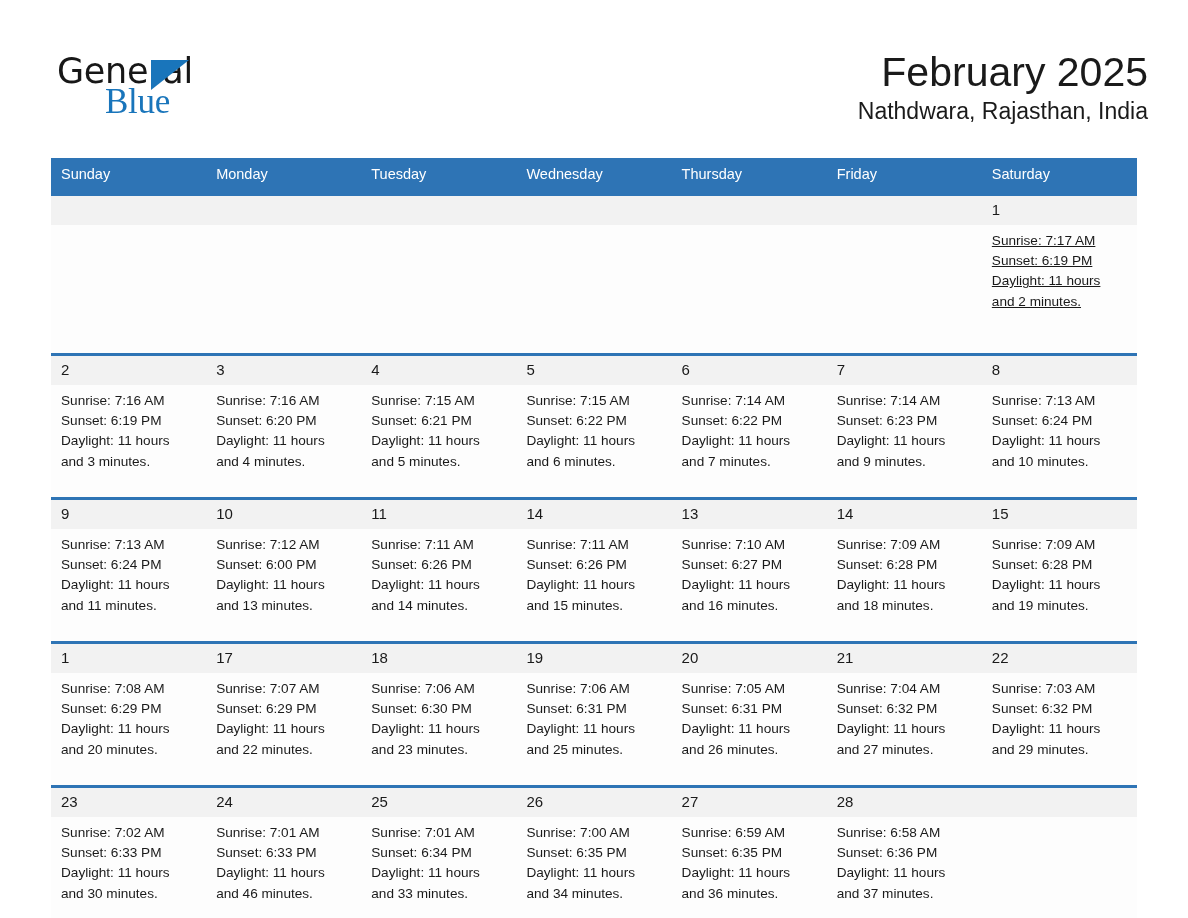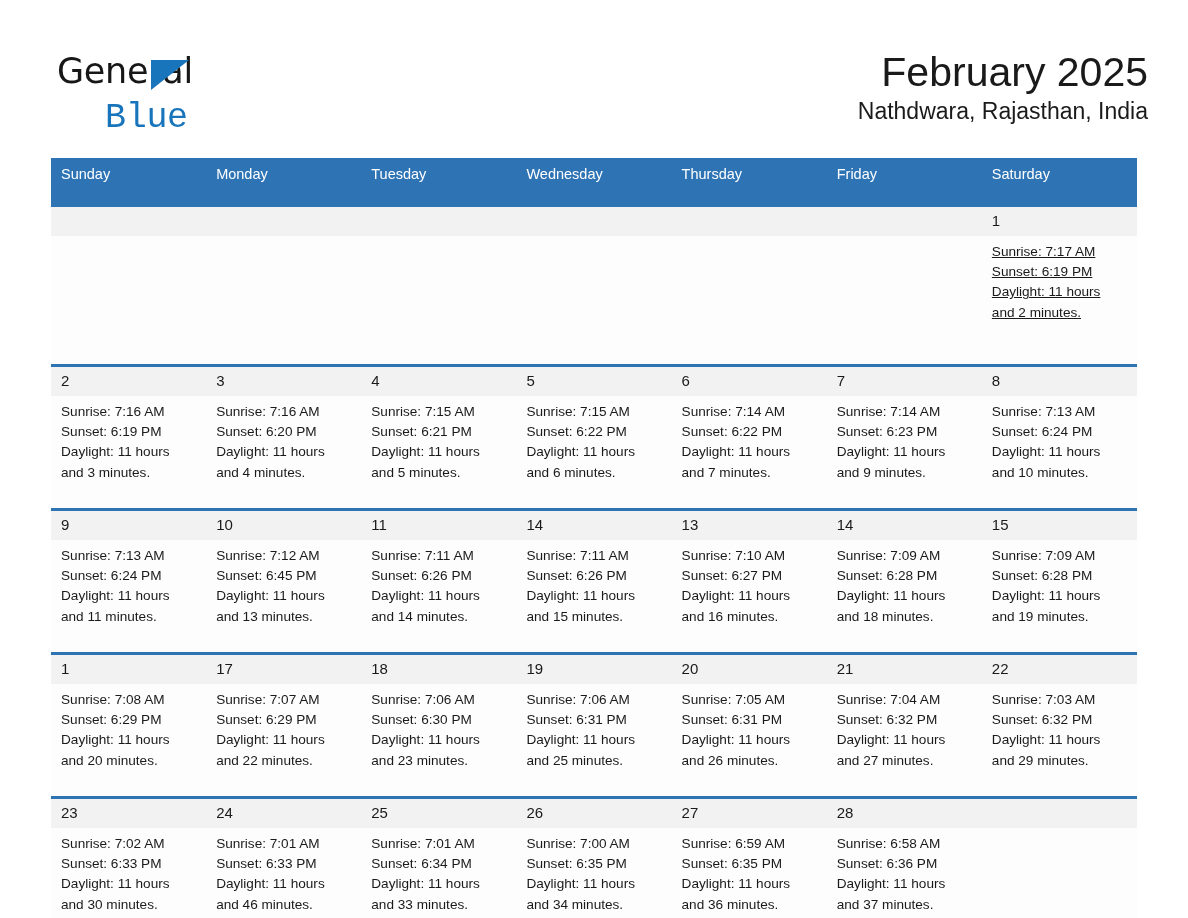--- a/index.html
+++ b/index.html
@@ -62,10 +62,9 @@
     font-size: 35px;
     letter-spacing: -0.3px;
     color: #1975bb;
-    font-family: Liberation Mono, monospace;
+    font-family: Liberation Serif, serif;
     font-weight: 400;
     line-height: 38px;
-    margin-top: 16px;
   }
 
   .title-block {

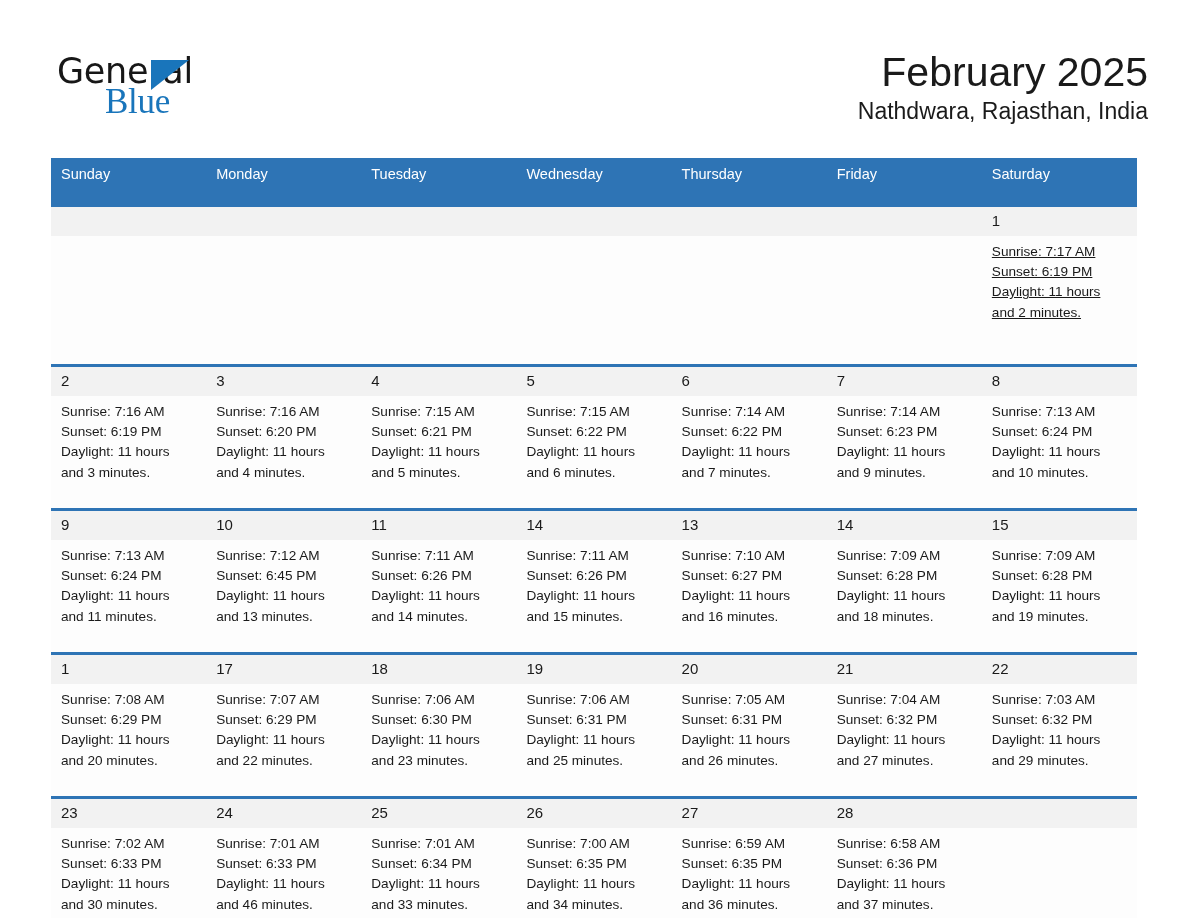--- a/index.html
+++ b/index.html
@@ -107,7 +107,7 @@
     font-size: 14.5px;
     font-weight: 400;
     text-align: left;
-    padding: 8px 0 25px 10px;
+    padding: 8px 0 14px 10px;
     height: 16px;
     line-height: 16px;
   }

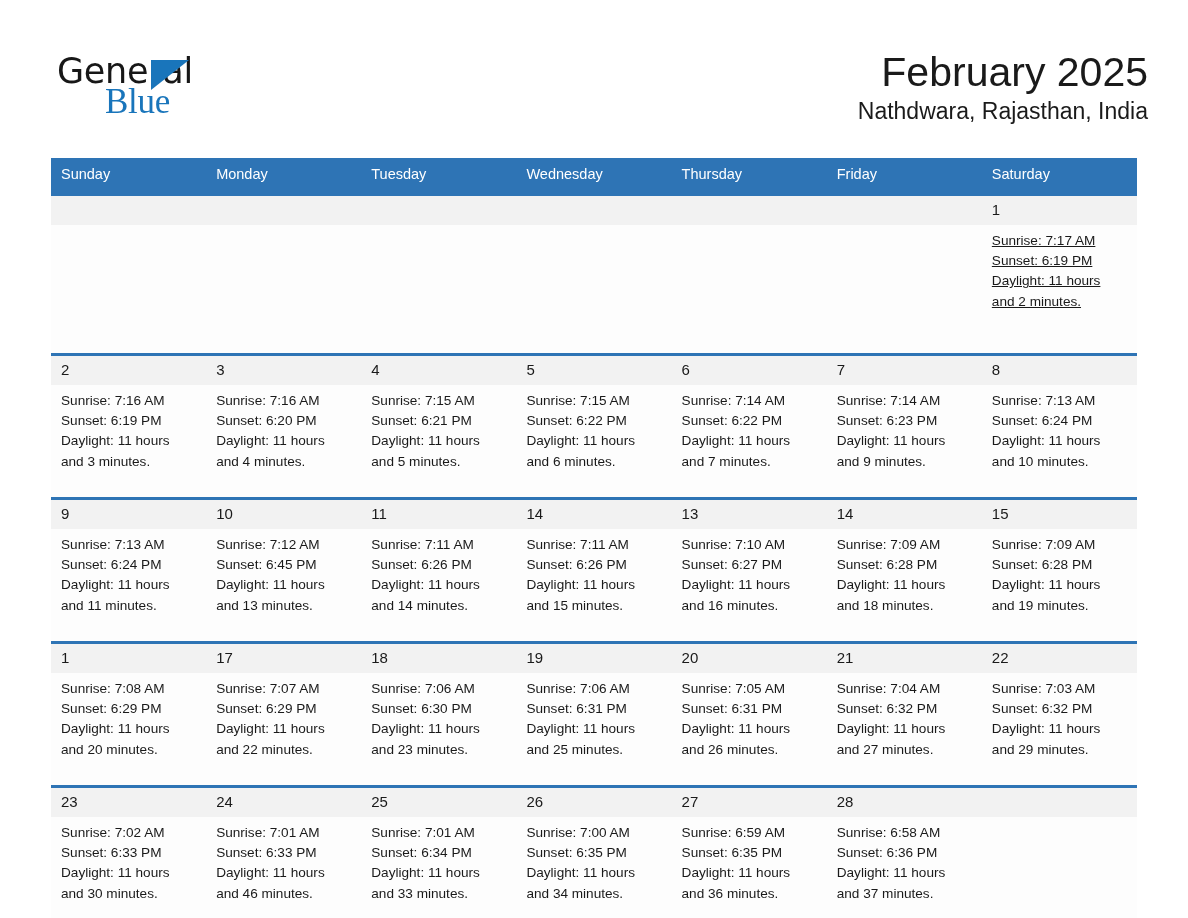--- a/index.html
+++ b/index.html
@@ -277,7 +277,7 @@
           </td>
           <td>
             <div class="line">Sunrise: 7:12 AM</div>
-            <div class="line">Sunset: 6:45 PM</div>
+            <div class="line">Sunset: 6:00 PM</div>
             <div class="line">Daylight: 11 hours</div>
             <div class="line">and 13 minutes.</div>
           </td>

